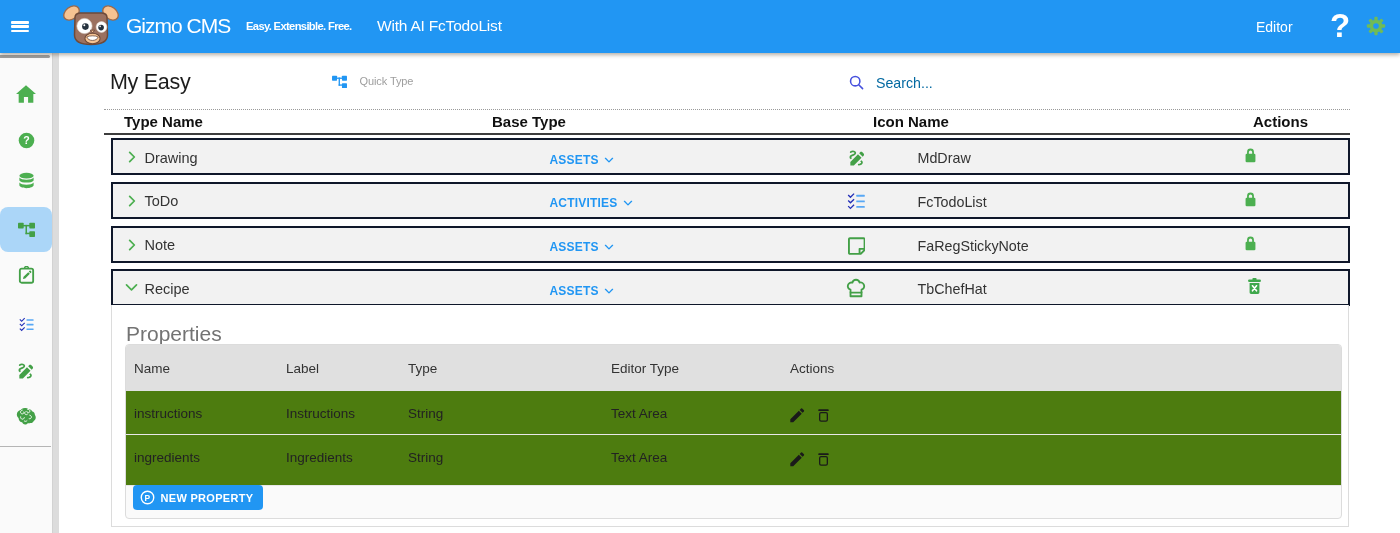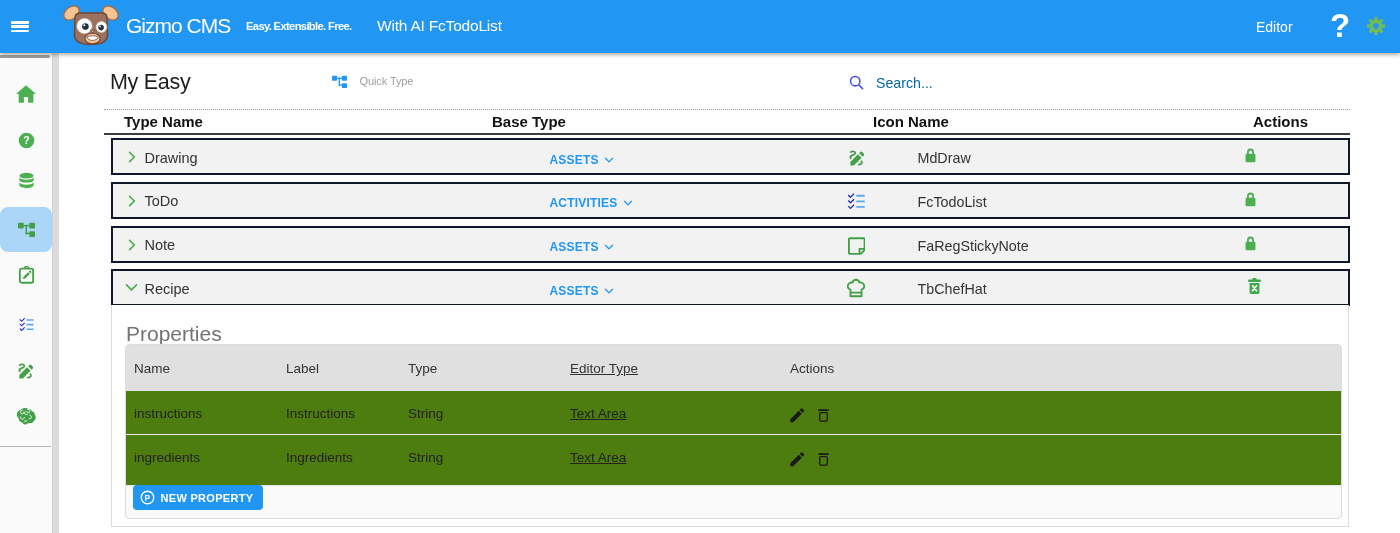--- a/index.html
+++ b/index.html
@@ -58,7 +58,7 @@
   .pth { position:absolute; top:16px; font-size:13.5px; color:#333; }
   .prow { position:absolute; left:0; width:100%; height:44px; border-bottom:1px solid #e8e8e8; background:#4d7c0f; }
   .ptd { position:absolute; top:15px; font-size:13.5px; color:#222; }
-  .c1 { left:8px; } .c2 { left:160px; } .c3 { left:282px; } .c4 { left:444px;text-decoration:underline; } .c5 { left:664px; }
+  .c1 { left:8px; } .c2 { left:160px; } .c3 { left:282px; } .c4 { left:485px; } .c5 { left:664px; }
   #newbtn { left:132.5px; top:485px; height:25px; background:#2196f3; border-radius:4px;
     color:#fff; font-size:11px; font-weight:bold; letter-spacing:.3px;
     display:flex; align-items:center; padding:0 10px 0 7px; }

